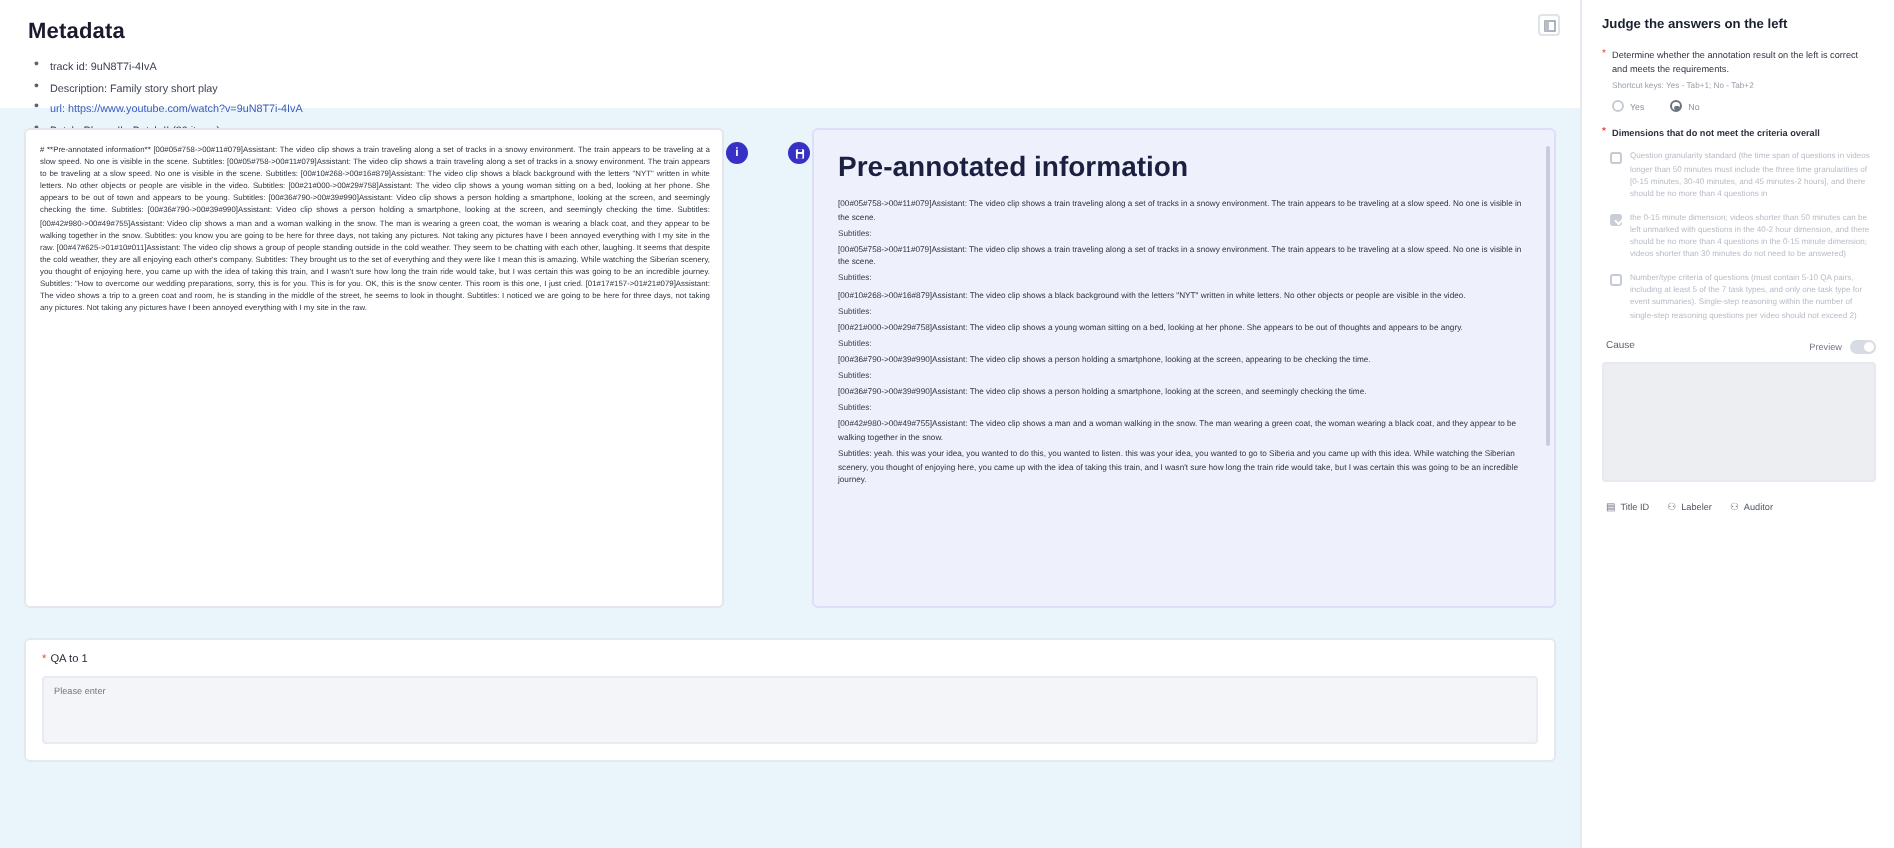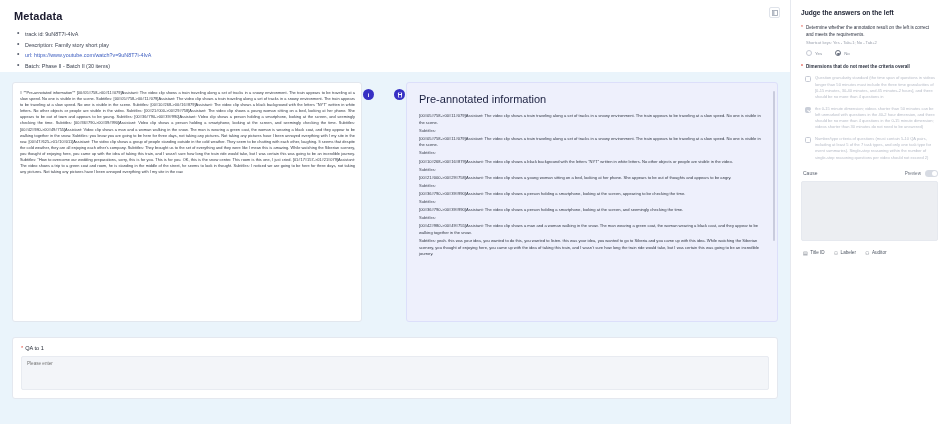--- a/index.html
+++ b/index.html
@@ -23,7 +23,7 @@
   .meta {
     background: #ffffff;
     padding: 10px 14px 10px 14px;
-    height: 72px;
+    height: 54px;
   }
   .meta h1 {
     font-size: 11px; font-weight: bold; color: #1a1a2e;

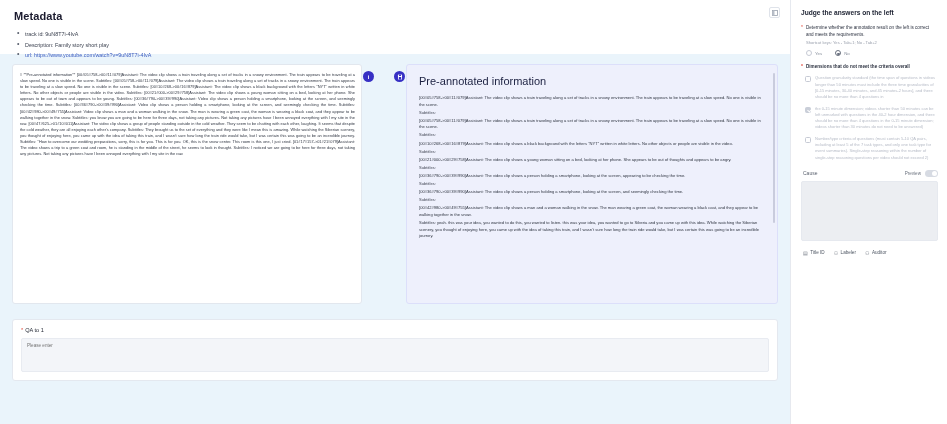--- a/index.html
+++ b/index.html
@@ -100,7 +100,7 @@
     position: relative;
   }
   .pre-panel h2 {
-    font-size: 11px; font-weight: normal; color: #1b2040;
+    font-size: 14px; font-weight: bold; color: #1b2040;
     margin-bottom: 8px;
   }
   .pre-body { font-size: 4.1px; line-height: 6.6px; color: #2f3541; }

